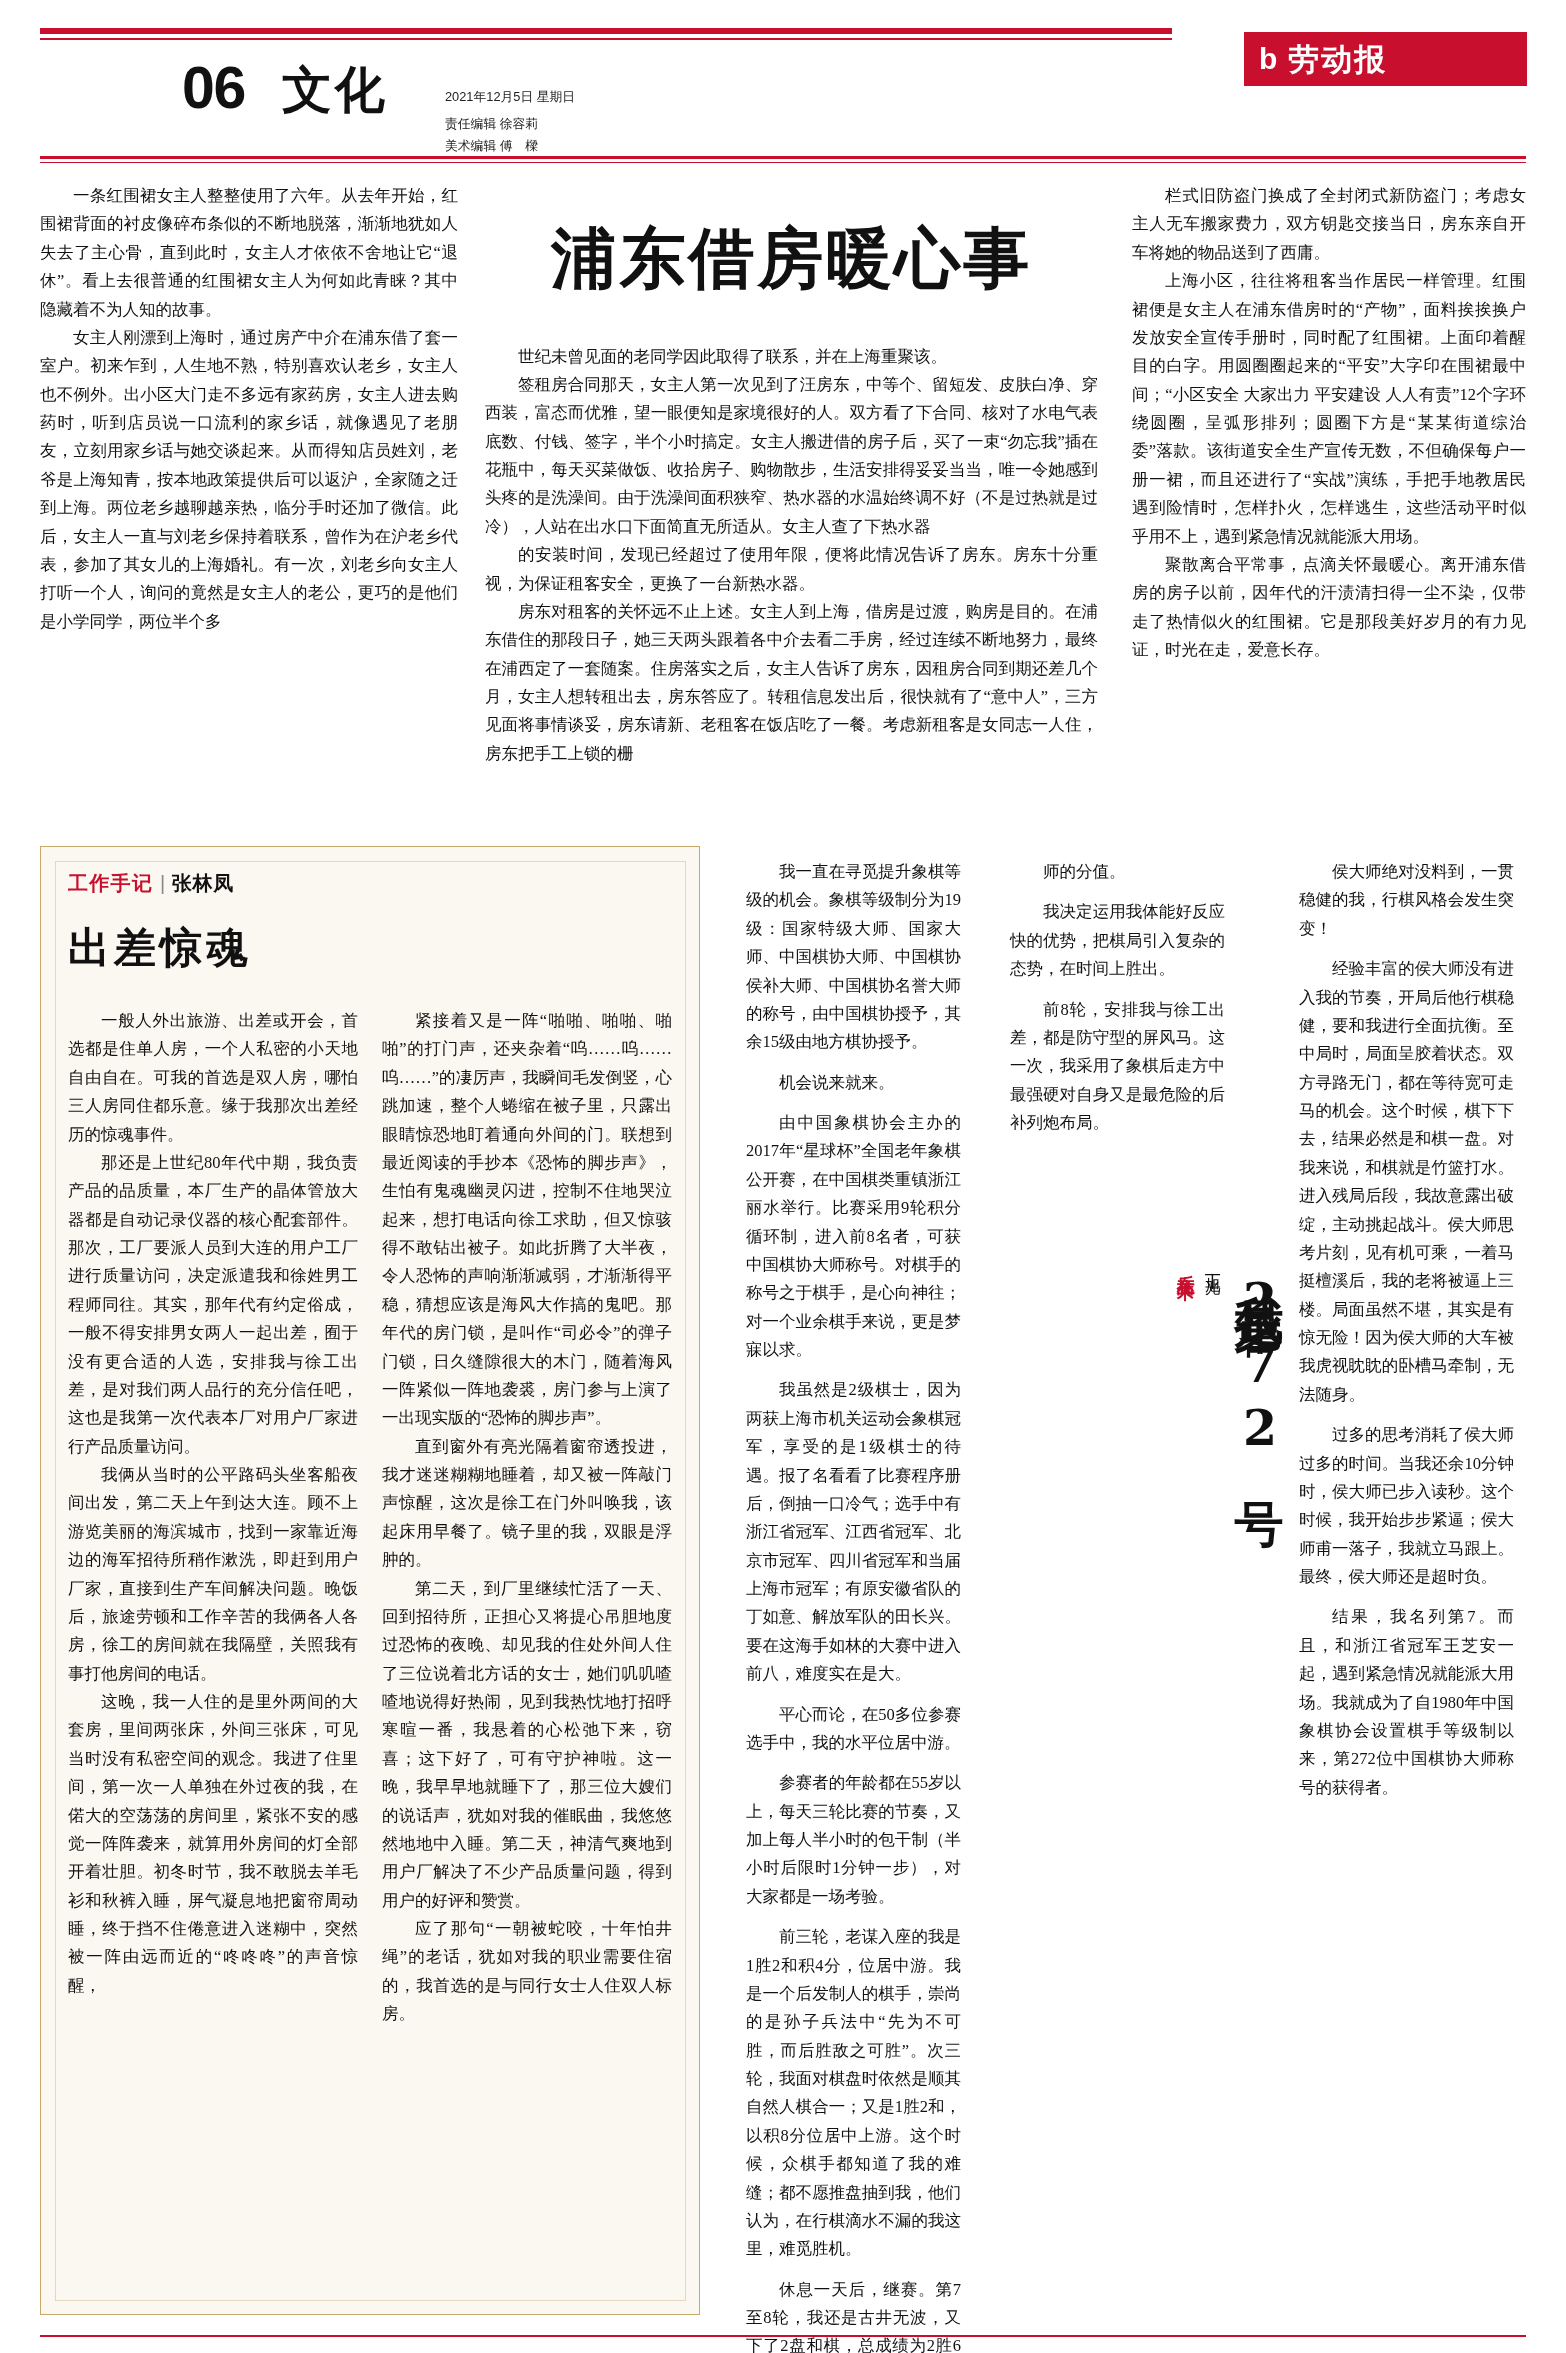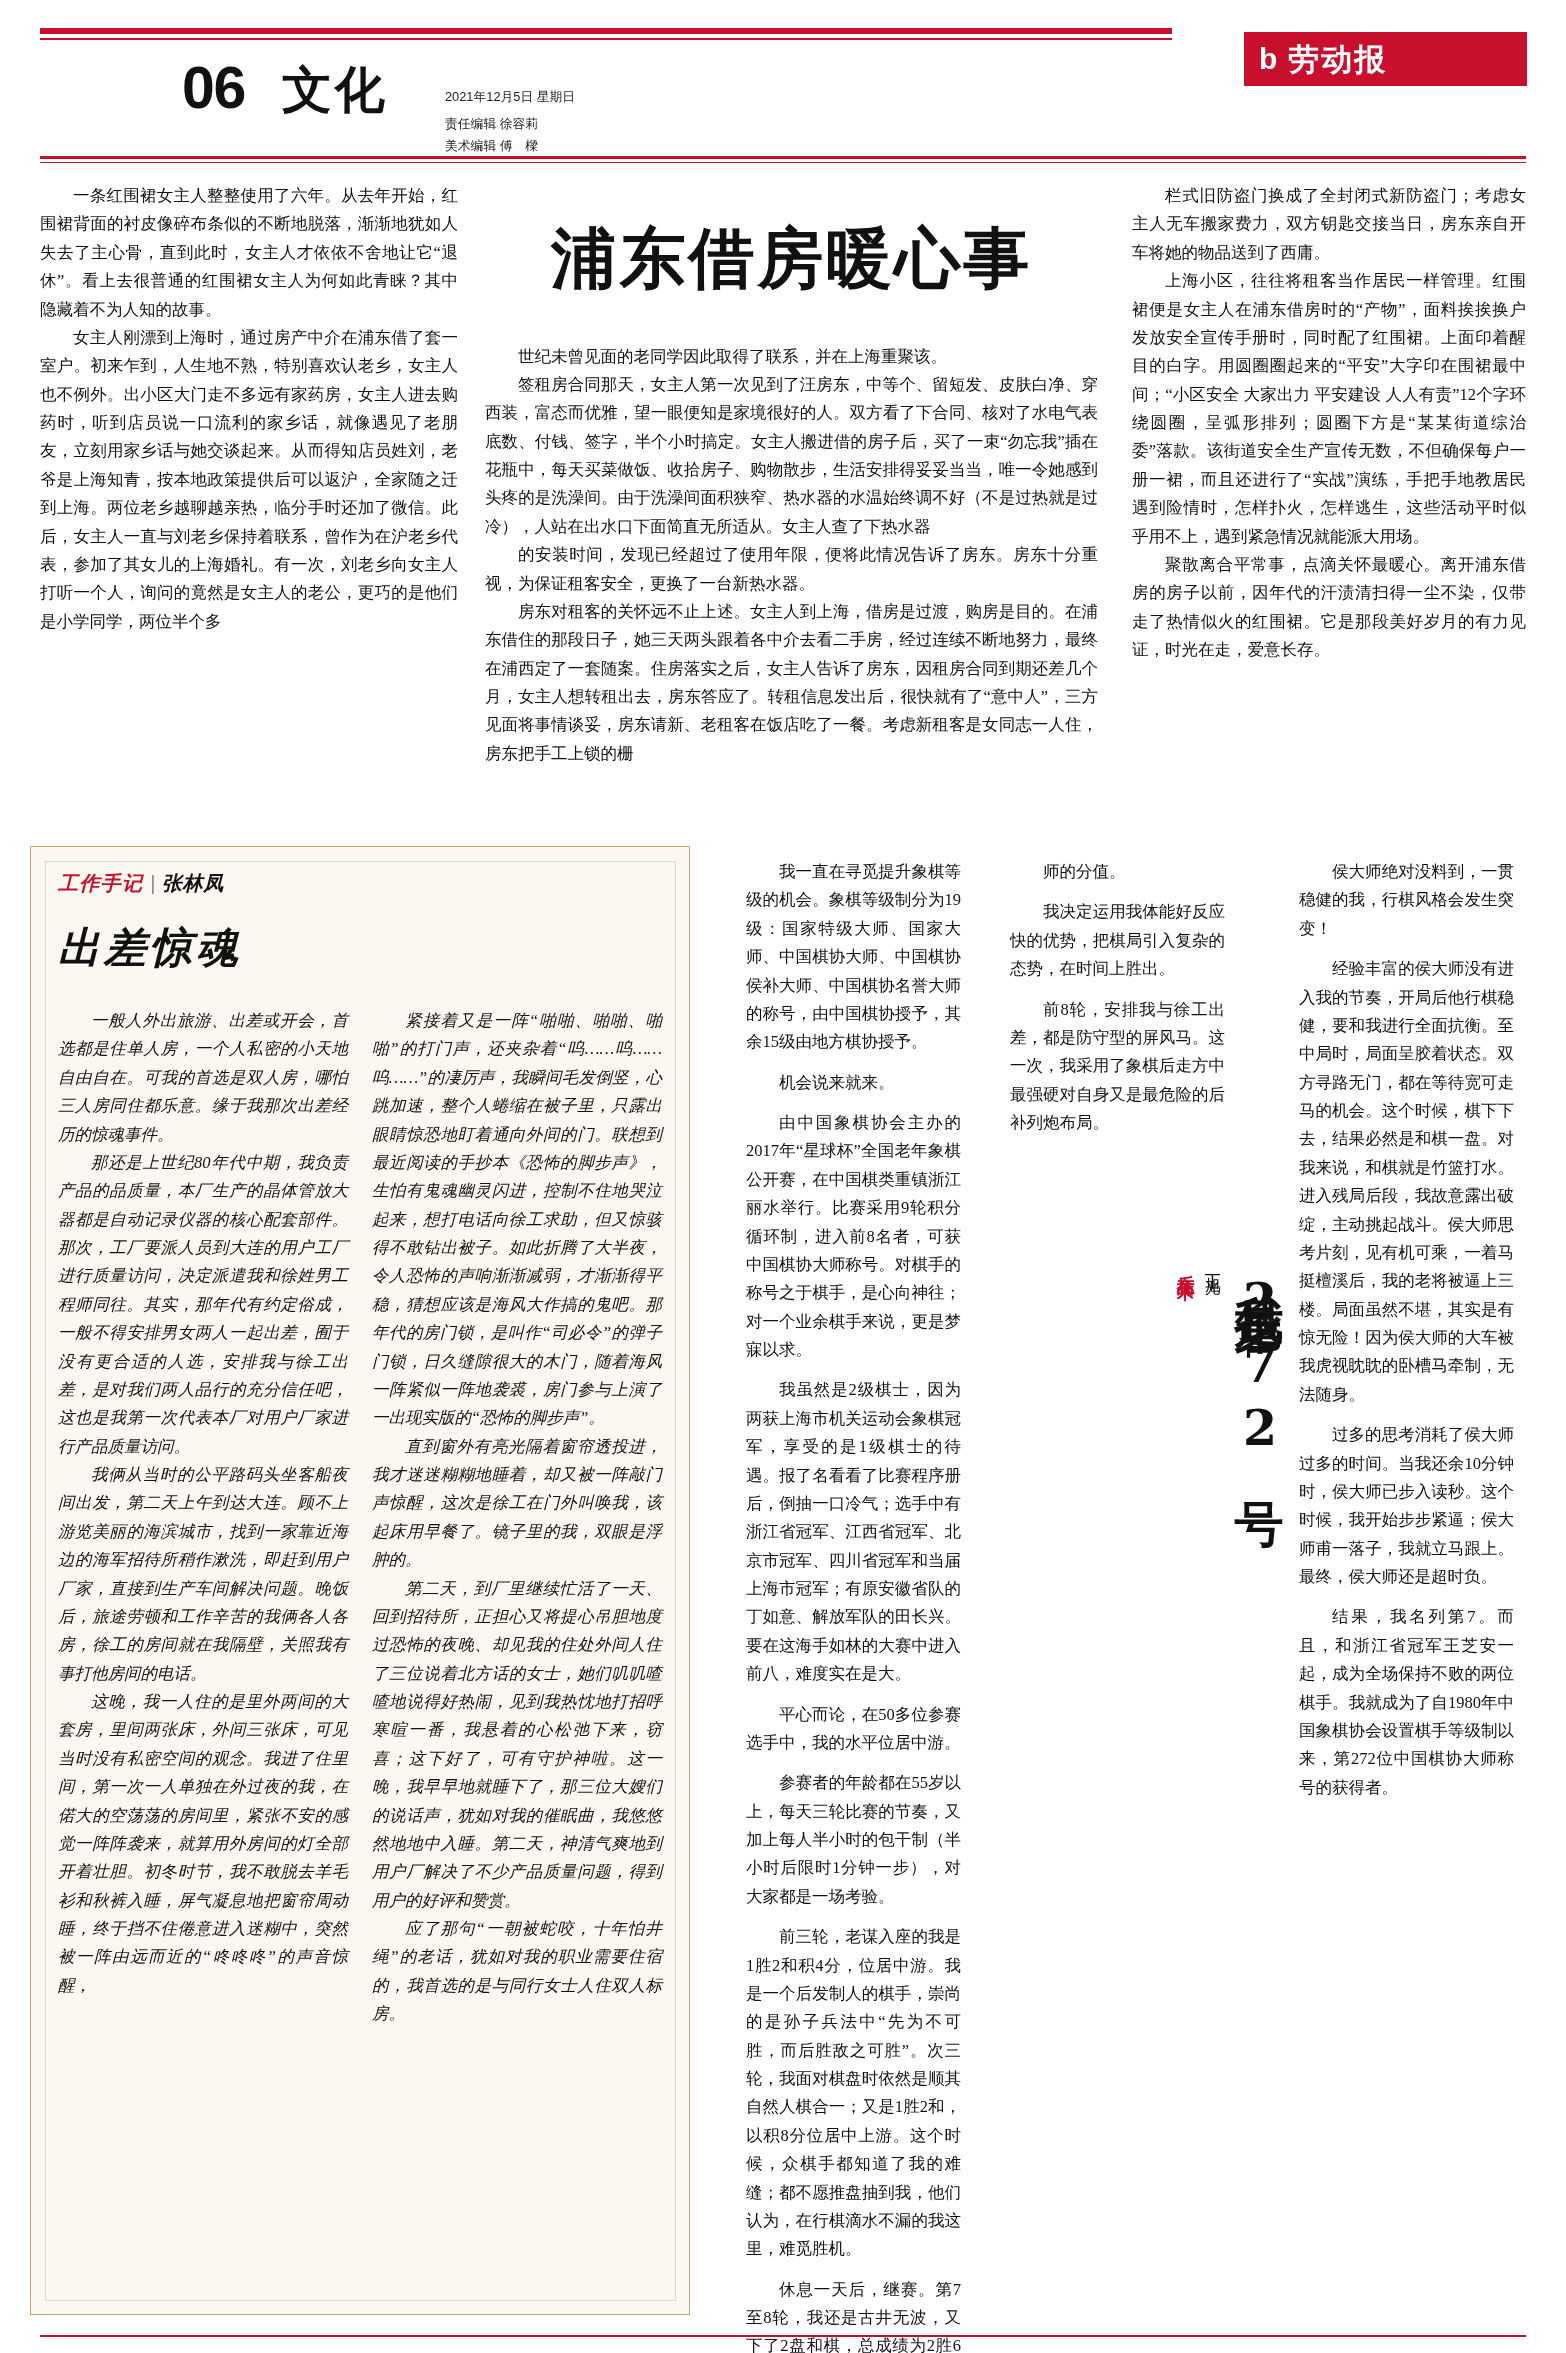--- a/index.html
+++ b/index.html
@@ -160,13 +160,12 @@
   
   .boxed {
     position: absolute;
-    left: 30px; top: 846px;
+    left: 40px; top: 846px;
     width: 660px;
     height: 1469px;
     border: 1.3px solid #c9a96a;
     background: #fbf8f2;
     padding: 23px 27px 13.5px 27px;
-    font-style: italic;
   }
   .boxed-inner-rule {
     position: absolute;

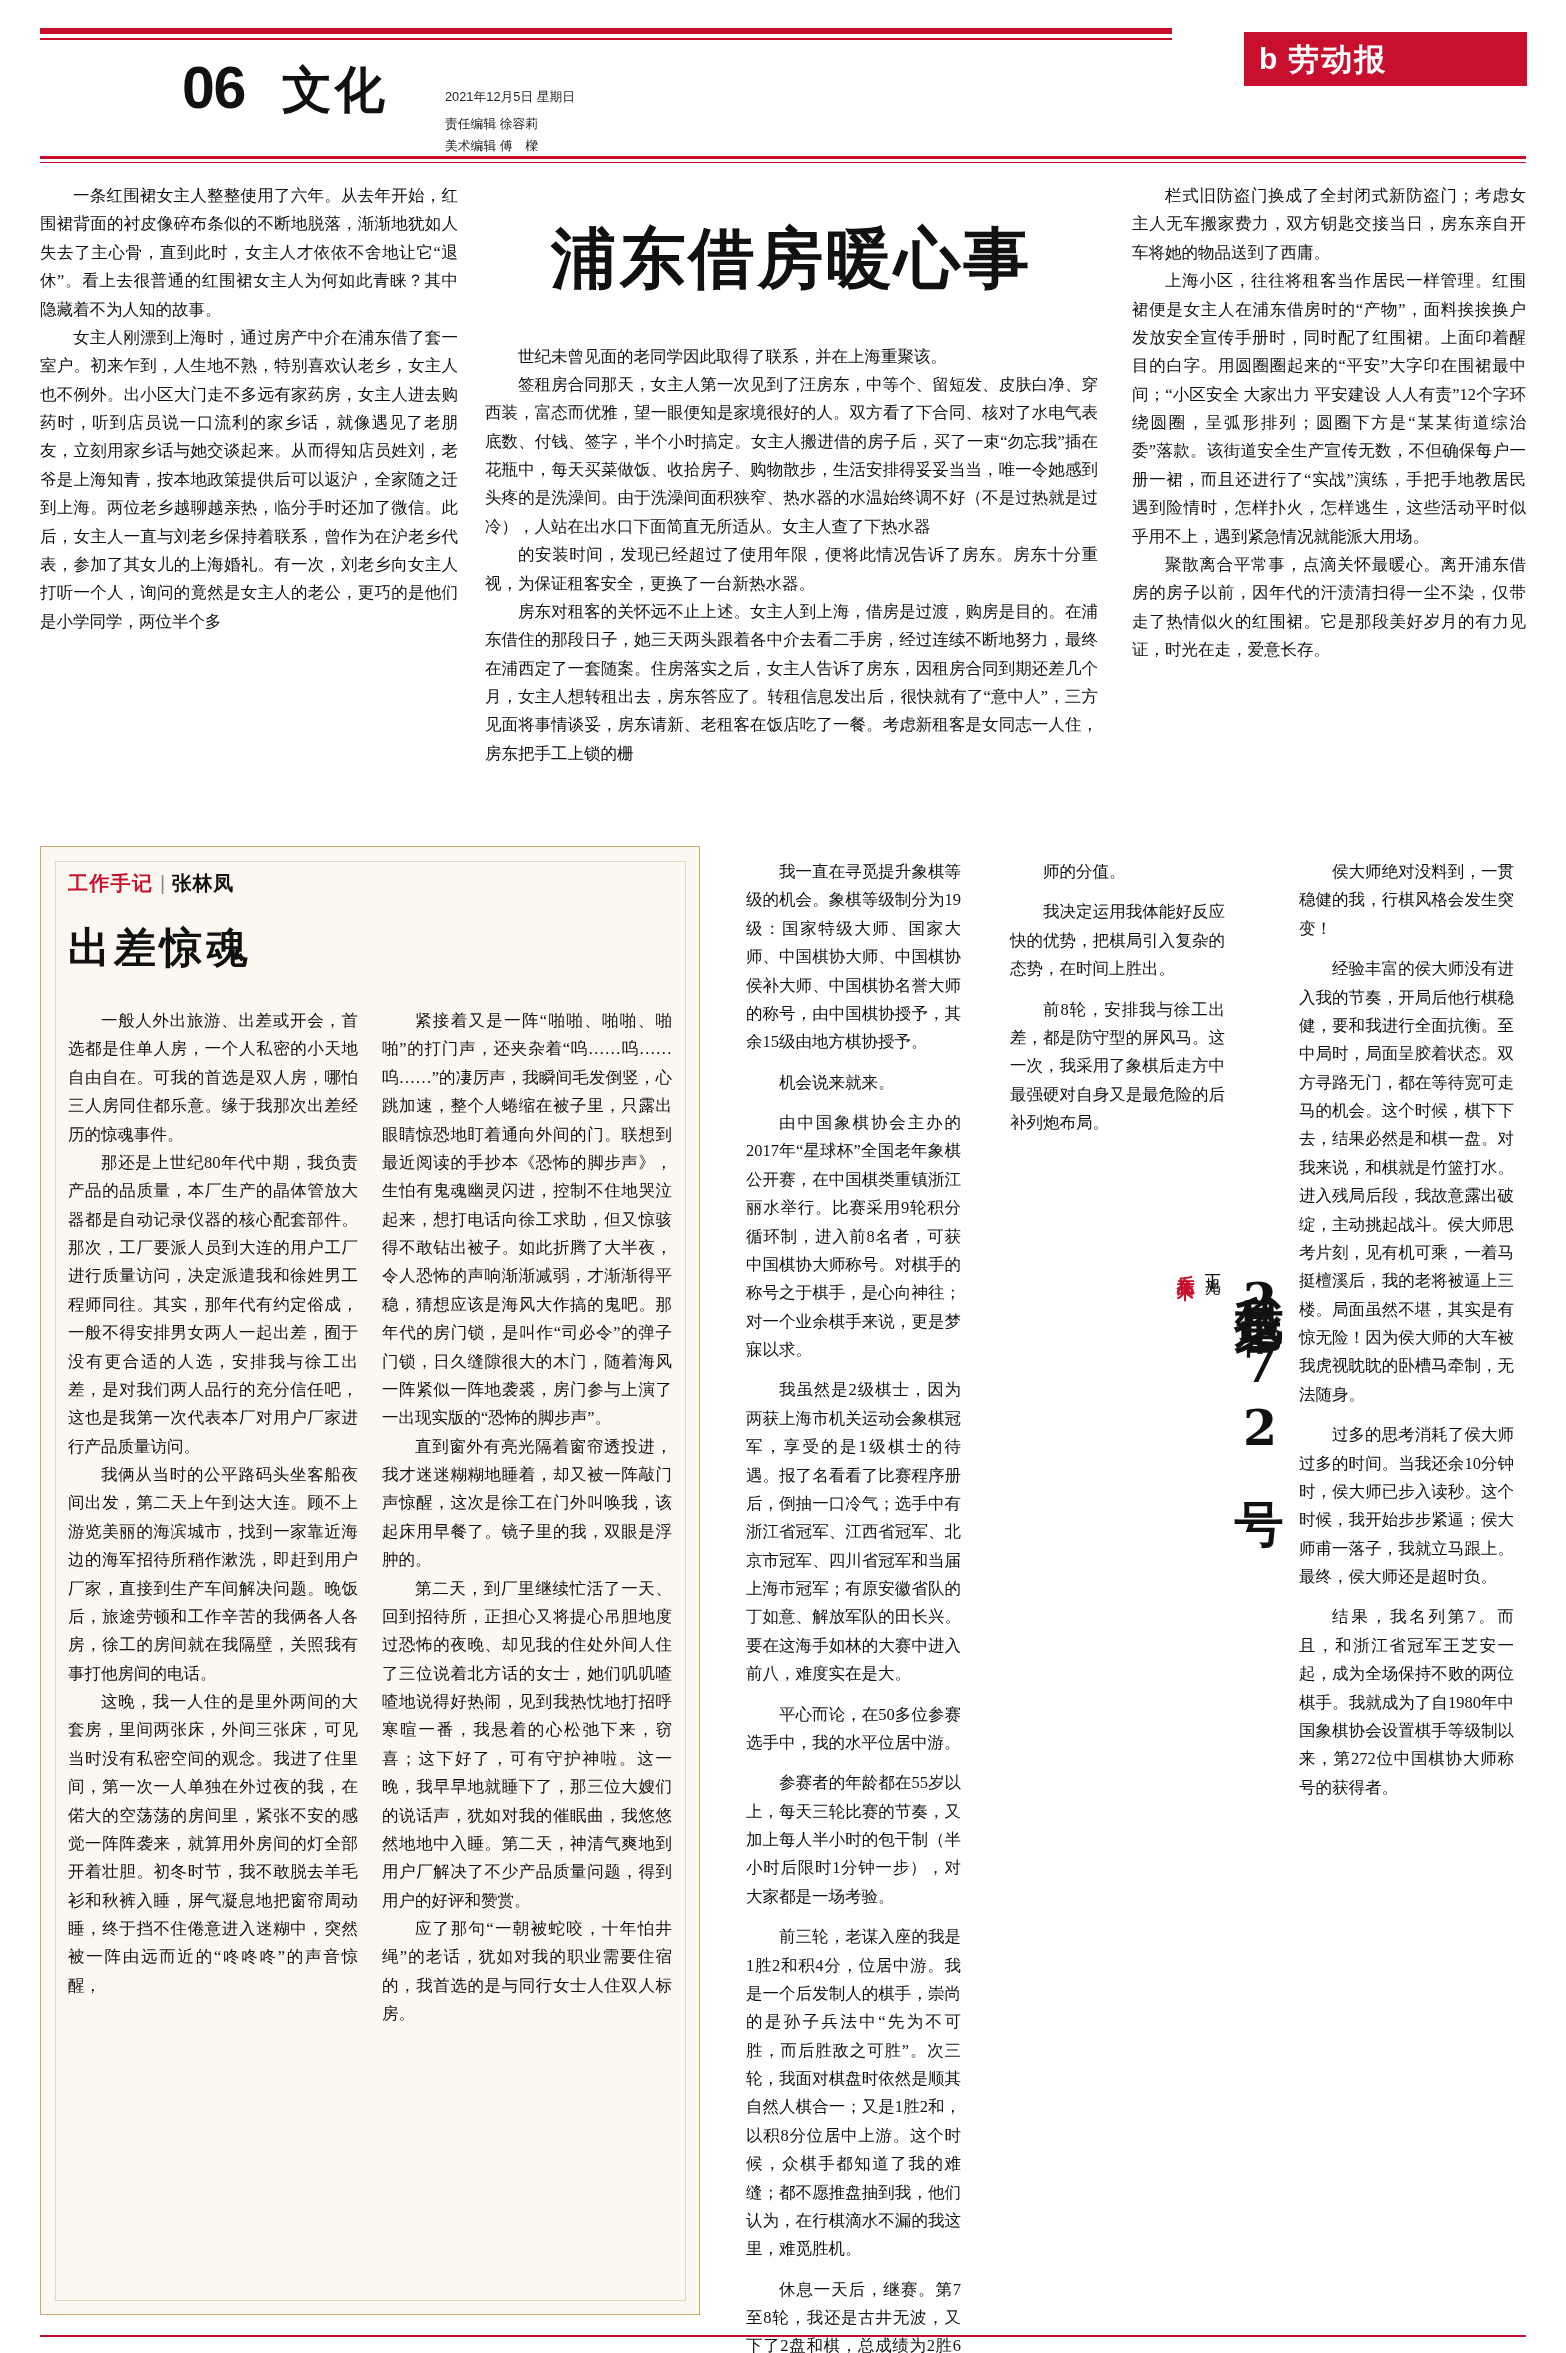--- a/index.html
+++ b/index.html
@@ -379,7 +379,7 @@
       <p>侯大师绝对没料到，一贯稳健的我，行棋风格会发生突变！</p>
       <p>经验丰富的侯大师没有进入我的节奏，开局后他行棋稳健，要和我进行全面抗衡。至中局时，局面呈胶着状态。双方寻路无门，都在等待宽可走马的机会。这个时候，棋下下去，结果必然是和棋一盘。对我来说，和棋就是竹篮打水。进入残局后段，我故意露出破绽，主动挑起战斗。侯大师思考片刻，见有机可乘，一着马挺檀溪后，我的老将被逼上三楼。局面虽然不堪，其实是有惊无险！因为侯大师的大车被我虎视眈眈的卧槽马牵制，无法随身。</p>
       <p>过多的思考消耗了侯大师过多的时间。当我还余10分钟时，侯大师已步入读秒。这个时候，我开始步步紧逼；侯大师甫一落子，我就立马跟上。最终，侯大师还是超时负。</p>
-      <p>结果，我名列第7。而且，和浙江省冠军王芝安一起，成为全场保持不败的两位棋手。我就成为了自1980年中国象棋协会设置棋手等级制以来，第272位中国棋协大师称号的获得者。</p>
+      <p>结果，我名列第7。而且，和浙江省冠军王芝安一起，遇到紧急情况就能派大用场。我就成为了自1980年中国象棋协会设置棋手等级制以来，第272位中国棋协大师称号的获得者。</p>
     </div>
   </div>
 

